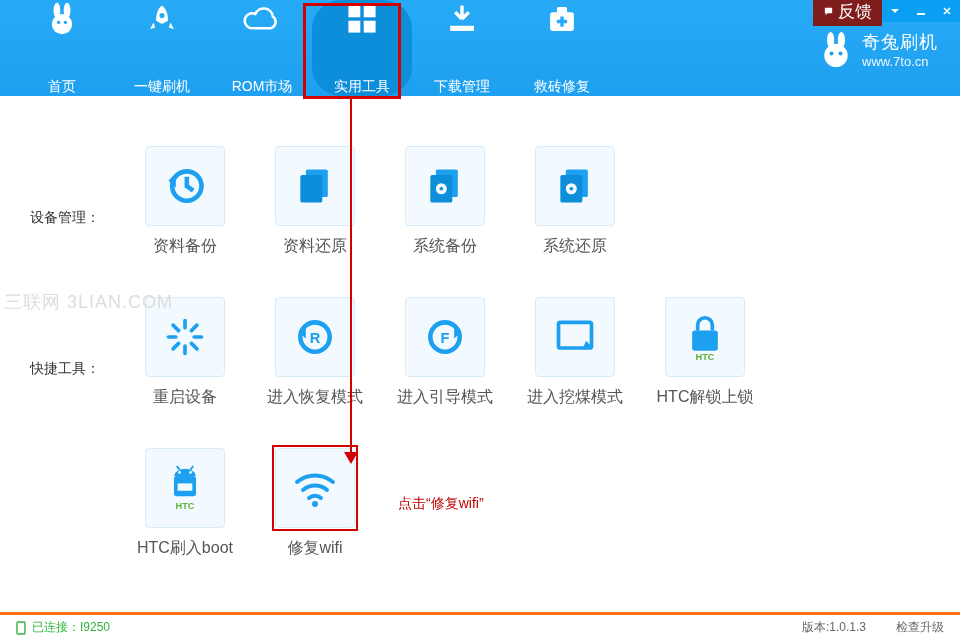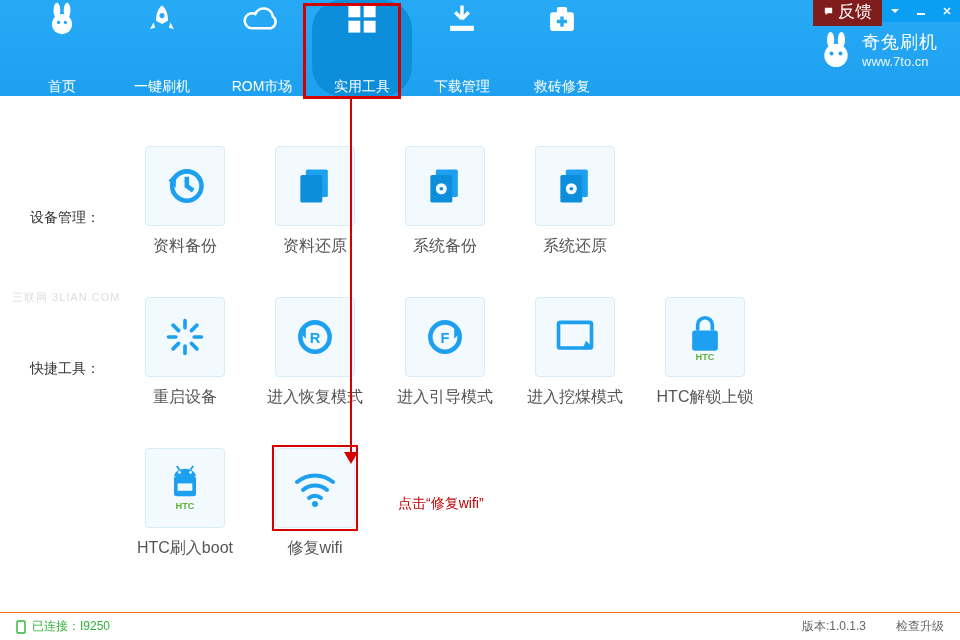--- a/index.html
+++ b/index.html
@@ -43,7 +43,7 @@
 .annotation { position: absolute; left: 398px; top: 495px; color: #c00000; font-size: 14px; }
 
 
-.watermark { position: absolute; left: 12px; top: 290px; color: #ddd; font-size: 11px; letter-spacing: 1px; }
+.watermark { position: absolute; left: 4px; top: 290px; color: #ddd; font-size: 18px; letter-spacing: 1px; }
 
 
 .statusbar { position: absolute; bottom: 0; left: 0; right: 0; height: 28px; border-top: 1px solid #f97316; display: flex; align-items: center; padding: 0 16px; font-size: 12px; color: #666; justify-content: space-between; margin-top: 20px; }

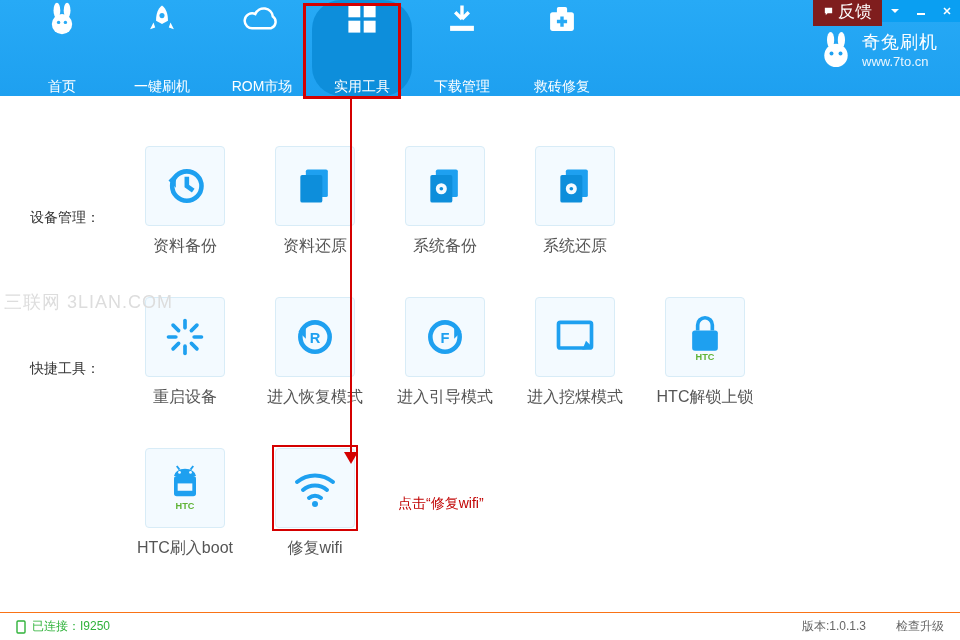--- a/index.html
+++ b/index.html
@@ -46,7 +46,7 @@
 .watermark { position: absolute; left: 4px; top: 290px; color: #ddd; font-size: 18px; letter-spacing: 1px; }
 
 
-.statusbar { position: absolute; bottom: 0; left: 0; right: 0; height: 28px; border-top: 1px solid #f97316; display: flex; align-items: center; padding: 0 16px; font-size: 12px; color: #666; justify-content: space-between; margin-top: 20px; }
+.statusbar { position: absolute; bottom: 0; left: 0; right: 0; height: 28px; border-top: 3px solid #f97316; display: flex; align-items: center; padding: 0 16px; font-size: 12px; color: #666; justify-content: space-between; margin-top: 20px; }
 .status-left { display: flex; align-items: center; gap: 6px; color: #2fb23a; }
 .status-right { display: flex; gap: 30px; }
 .status-right span { cursor: pointer; }

